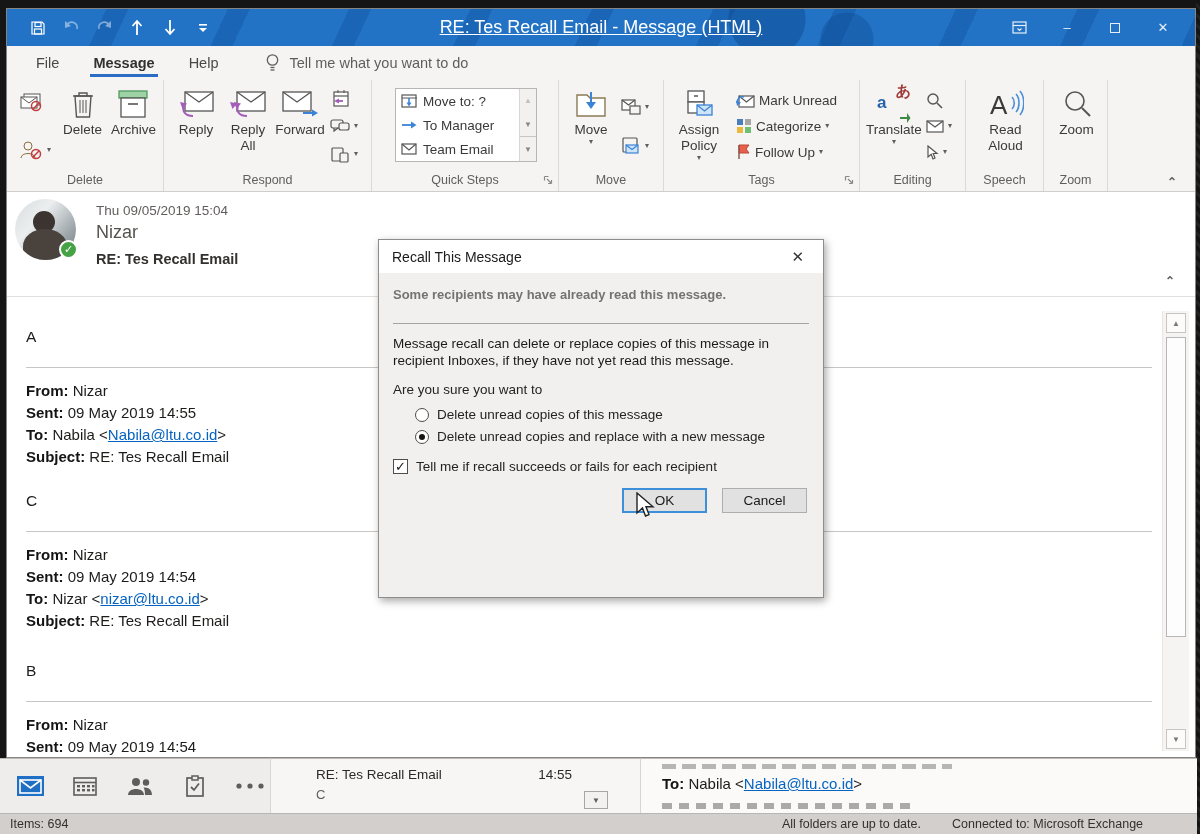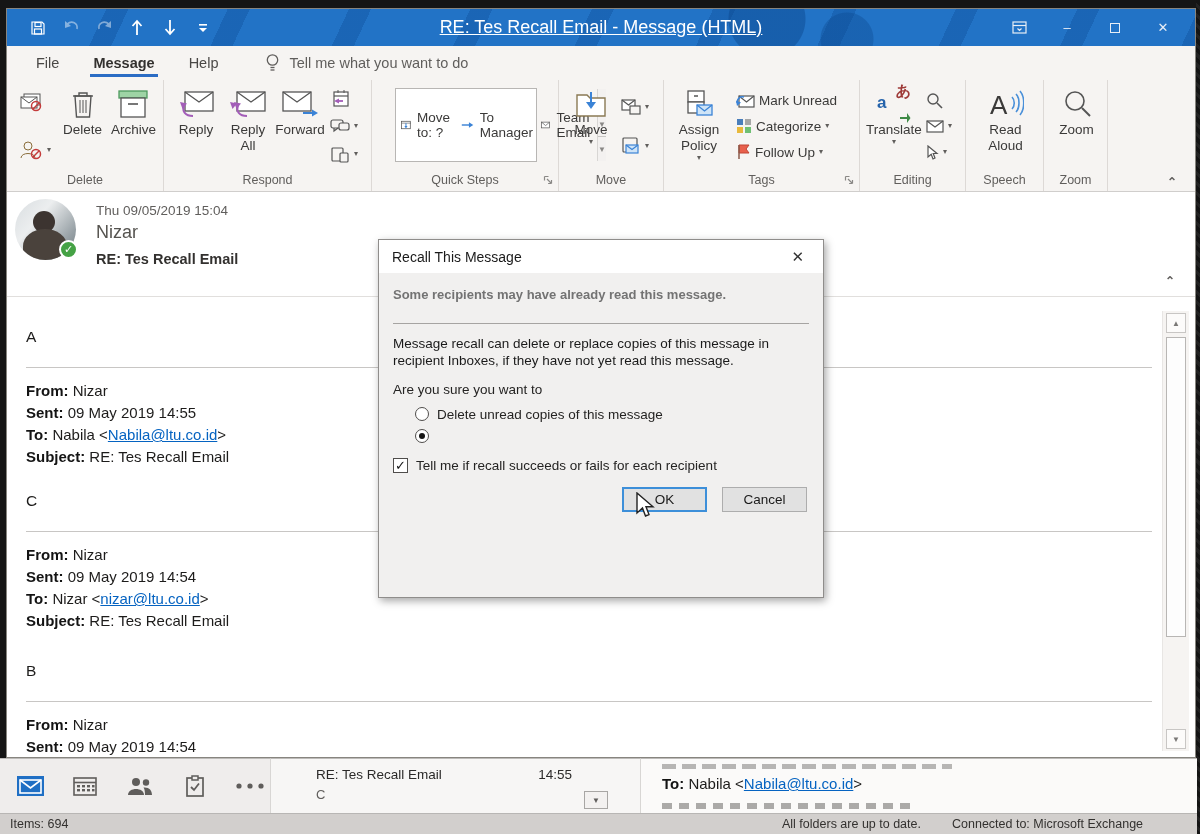--- a/index.html
+++ b/index.html
@@ -62,7 +62,7 @@
 
   
   .qs-box { width:142px; height:74px; margin-top:5px; background:#fff; border:1px solid #b8b6b4; display:flex; }
-  .qs-rows { flex:1; display:flex; }
+  .qs-rows { flex:1; display:flex; flex-direction:column; }
   .qs-row { flex:1; display:flex; align-items:center; gap:6px; padding-left:5px; font-size:13.5px; color:#3b3a39; }
   .qs-scroll { width:17px; border-left:1px solid #d8d6d4; display:flex; flex-direction:column; background:#f3f1f0; }
   .qs-scroll span { flex:1; display:flex; align-items:center; justify-content:center; font-size:8px; color:#8a8886; }

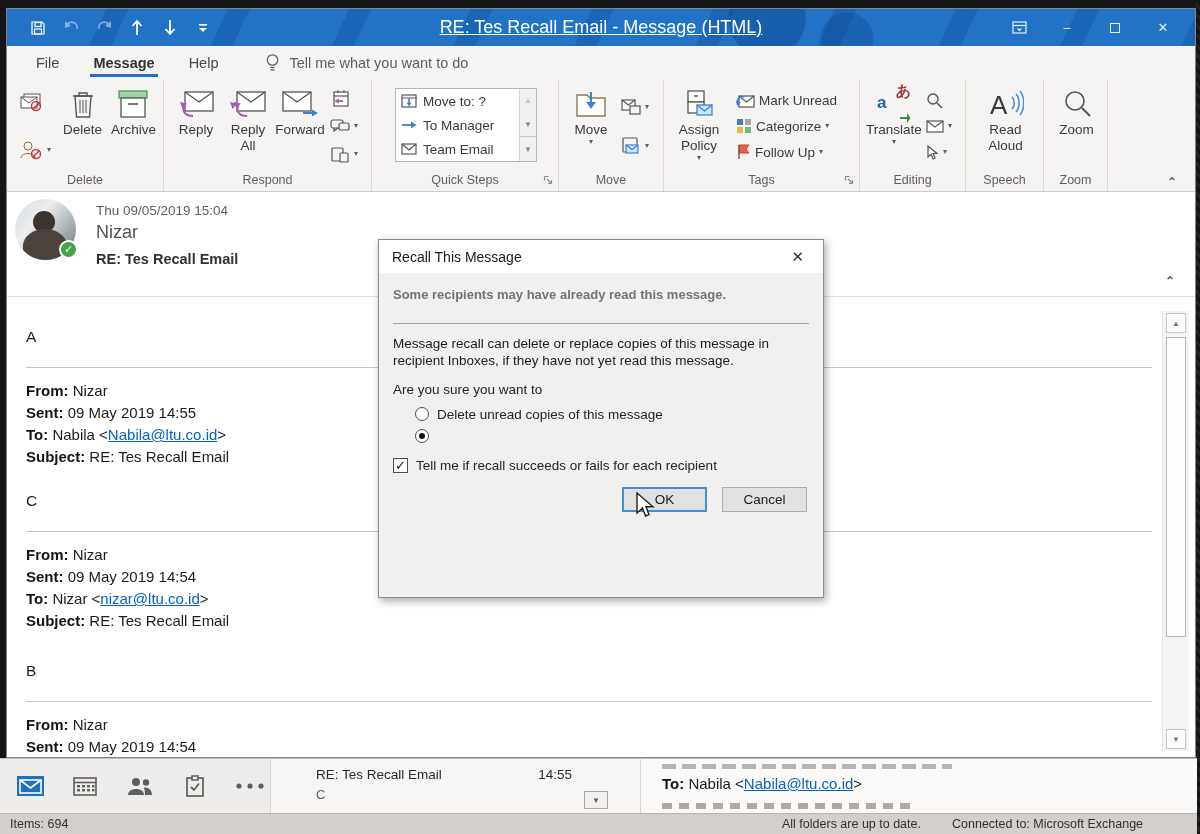--- a/index.html
+++ b/index.html
@@ -111,7 +111,7 @@
   .dlg-desc { font-size:13.5px; line-height:17px; color:#1a1a1a; width:420px; }
   .dlg-question { font-size:13.5px; margin-top:13px; }
   .dlg-options { margin:10px 0 0 22px; display:flex; flex-direction:column; gap:7px; }
-  .opt { display:flex; gap:8px; font-size:13.5px; }
+  .opt { display:flex; align-items:center; gap:8px; font-size:13.5px; }
   .radio { width:14px; height:14px; border:1px solid #4f4d4b; border-radius:50%; background:#fff; position:relative; flex:none; }
   .radio.sel::after { content:""; position:absolute; left:3px; top:3px; width:6px; height:6px; border-radius:50%; background:#141414; }
   .dlg-check { display:flex; align-items:center; gap:8px; font-size:13.5px; margin-top:15px; }

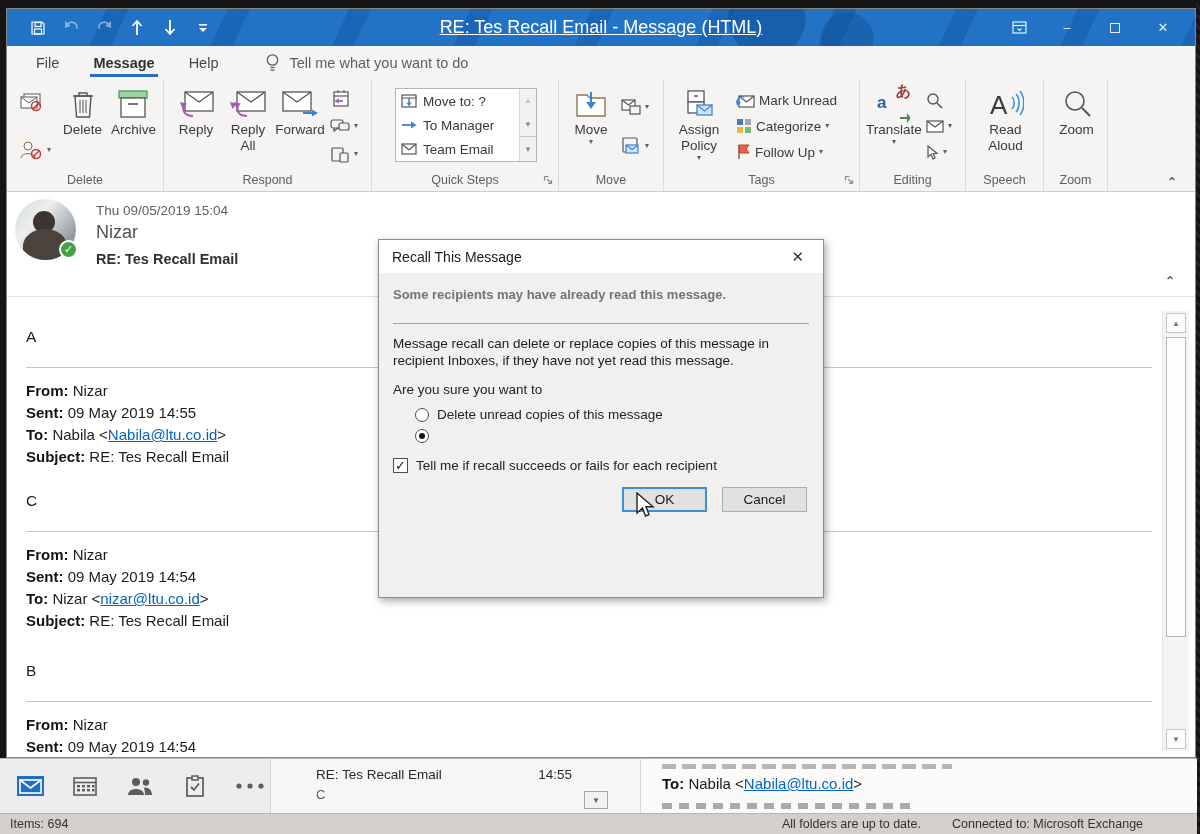--- a/index.html
+++ b/index.html
@@ -614,6 +614,7 @@
       </label>
       <label class="opt">
         <span class="radio sel"></span>
+        <span>Delete unread copies and replace with a new message</span>
       </label>
     </div>
     <label class="dlg-check">

